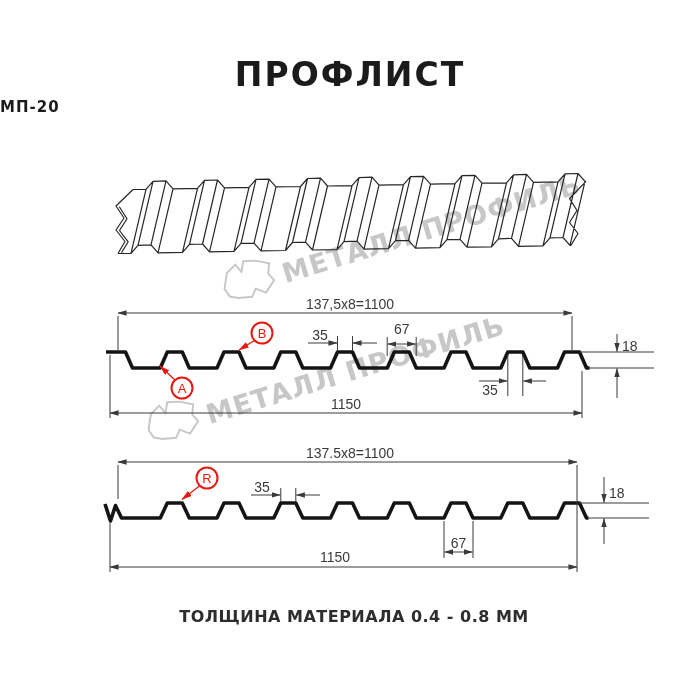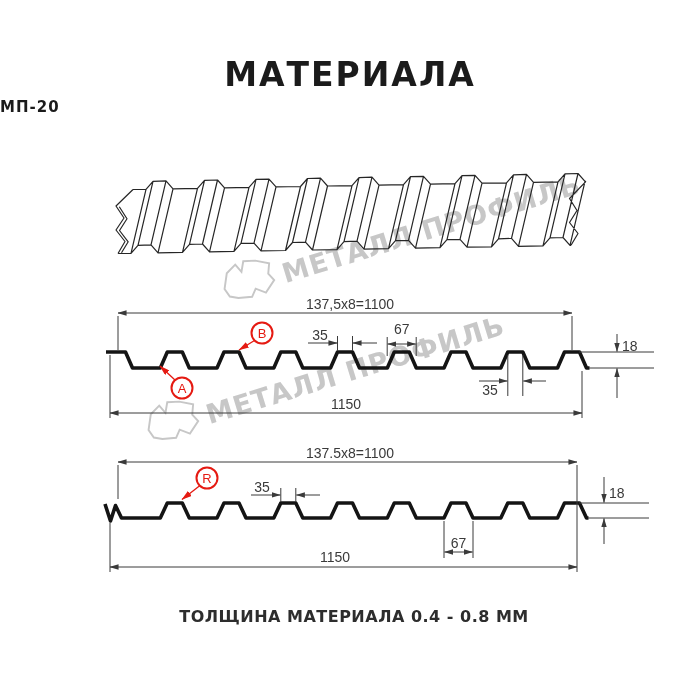--- a/index.html
+++ b/index.html
@@ -35,7 +35,7 @@
 
 <div class="page">
 
-  <div class="title">МАТЕРИАЛА</div>
+  <div class="title">ПРОФЛИСТ</div>
   <div class="subtitle">МП-20</div>
 
   <div class="wm wm1">

